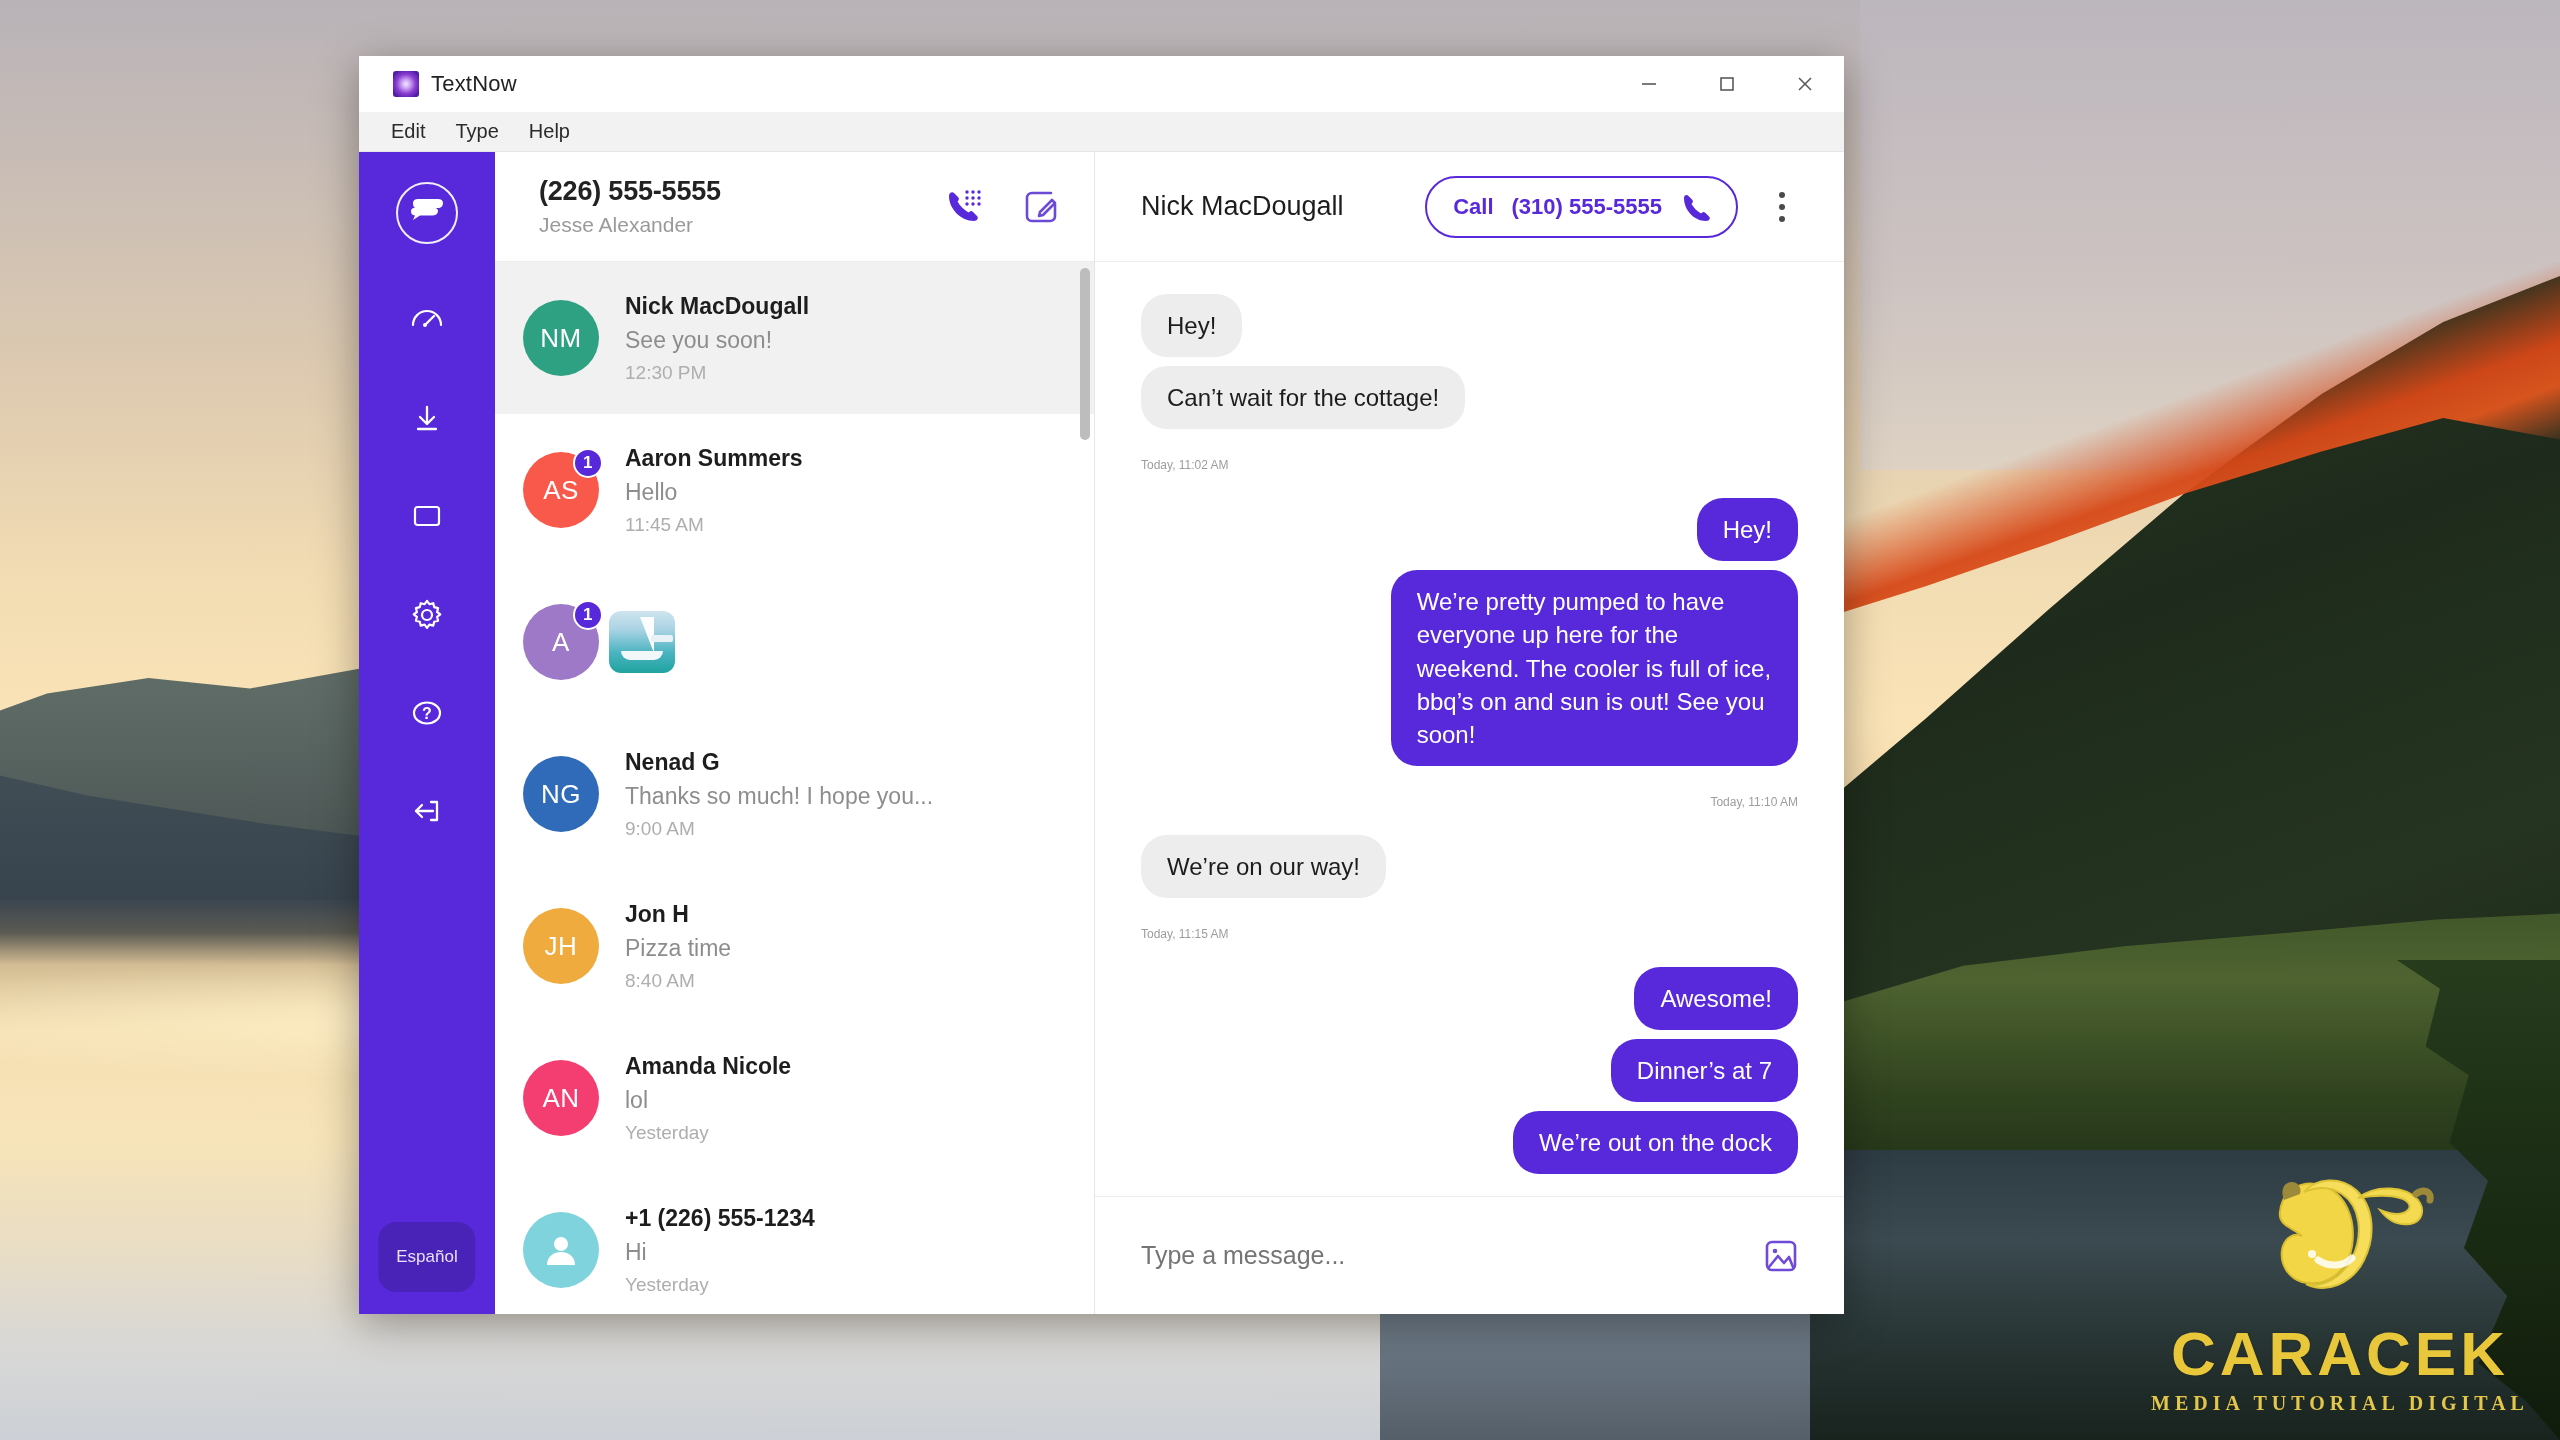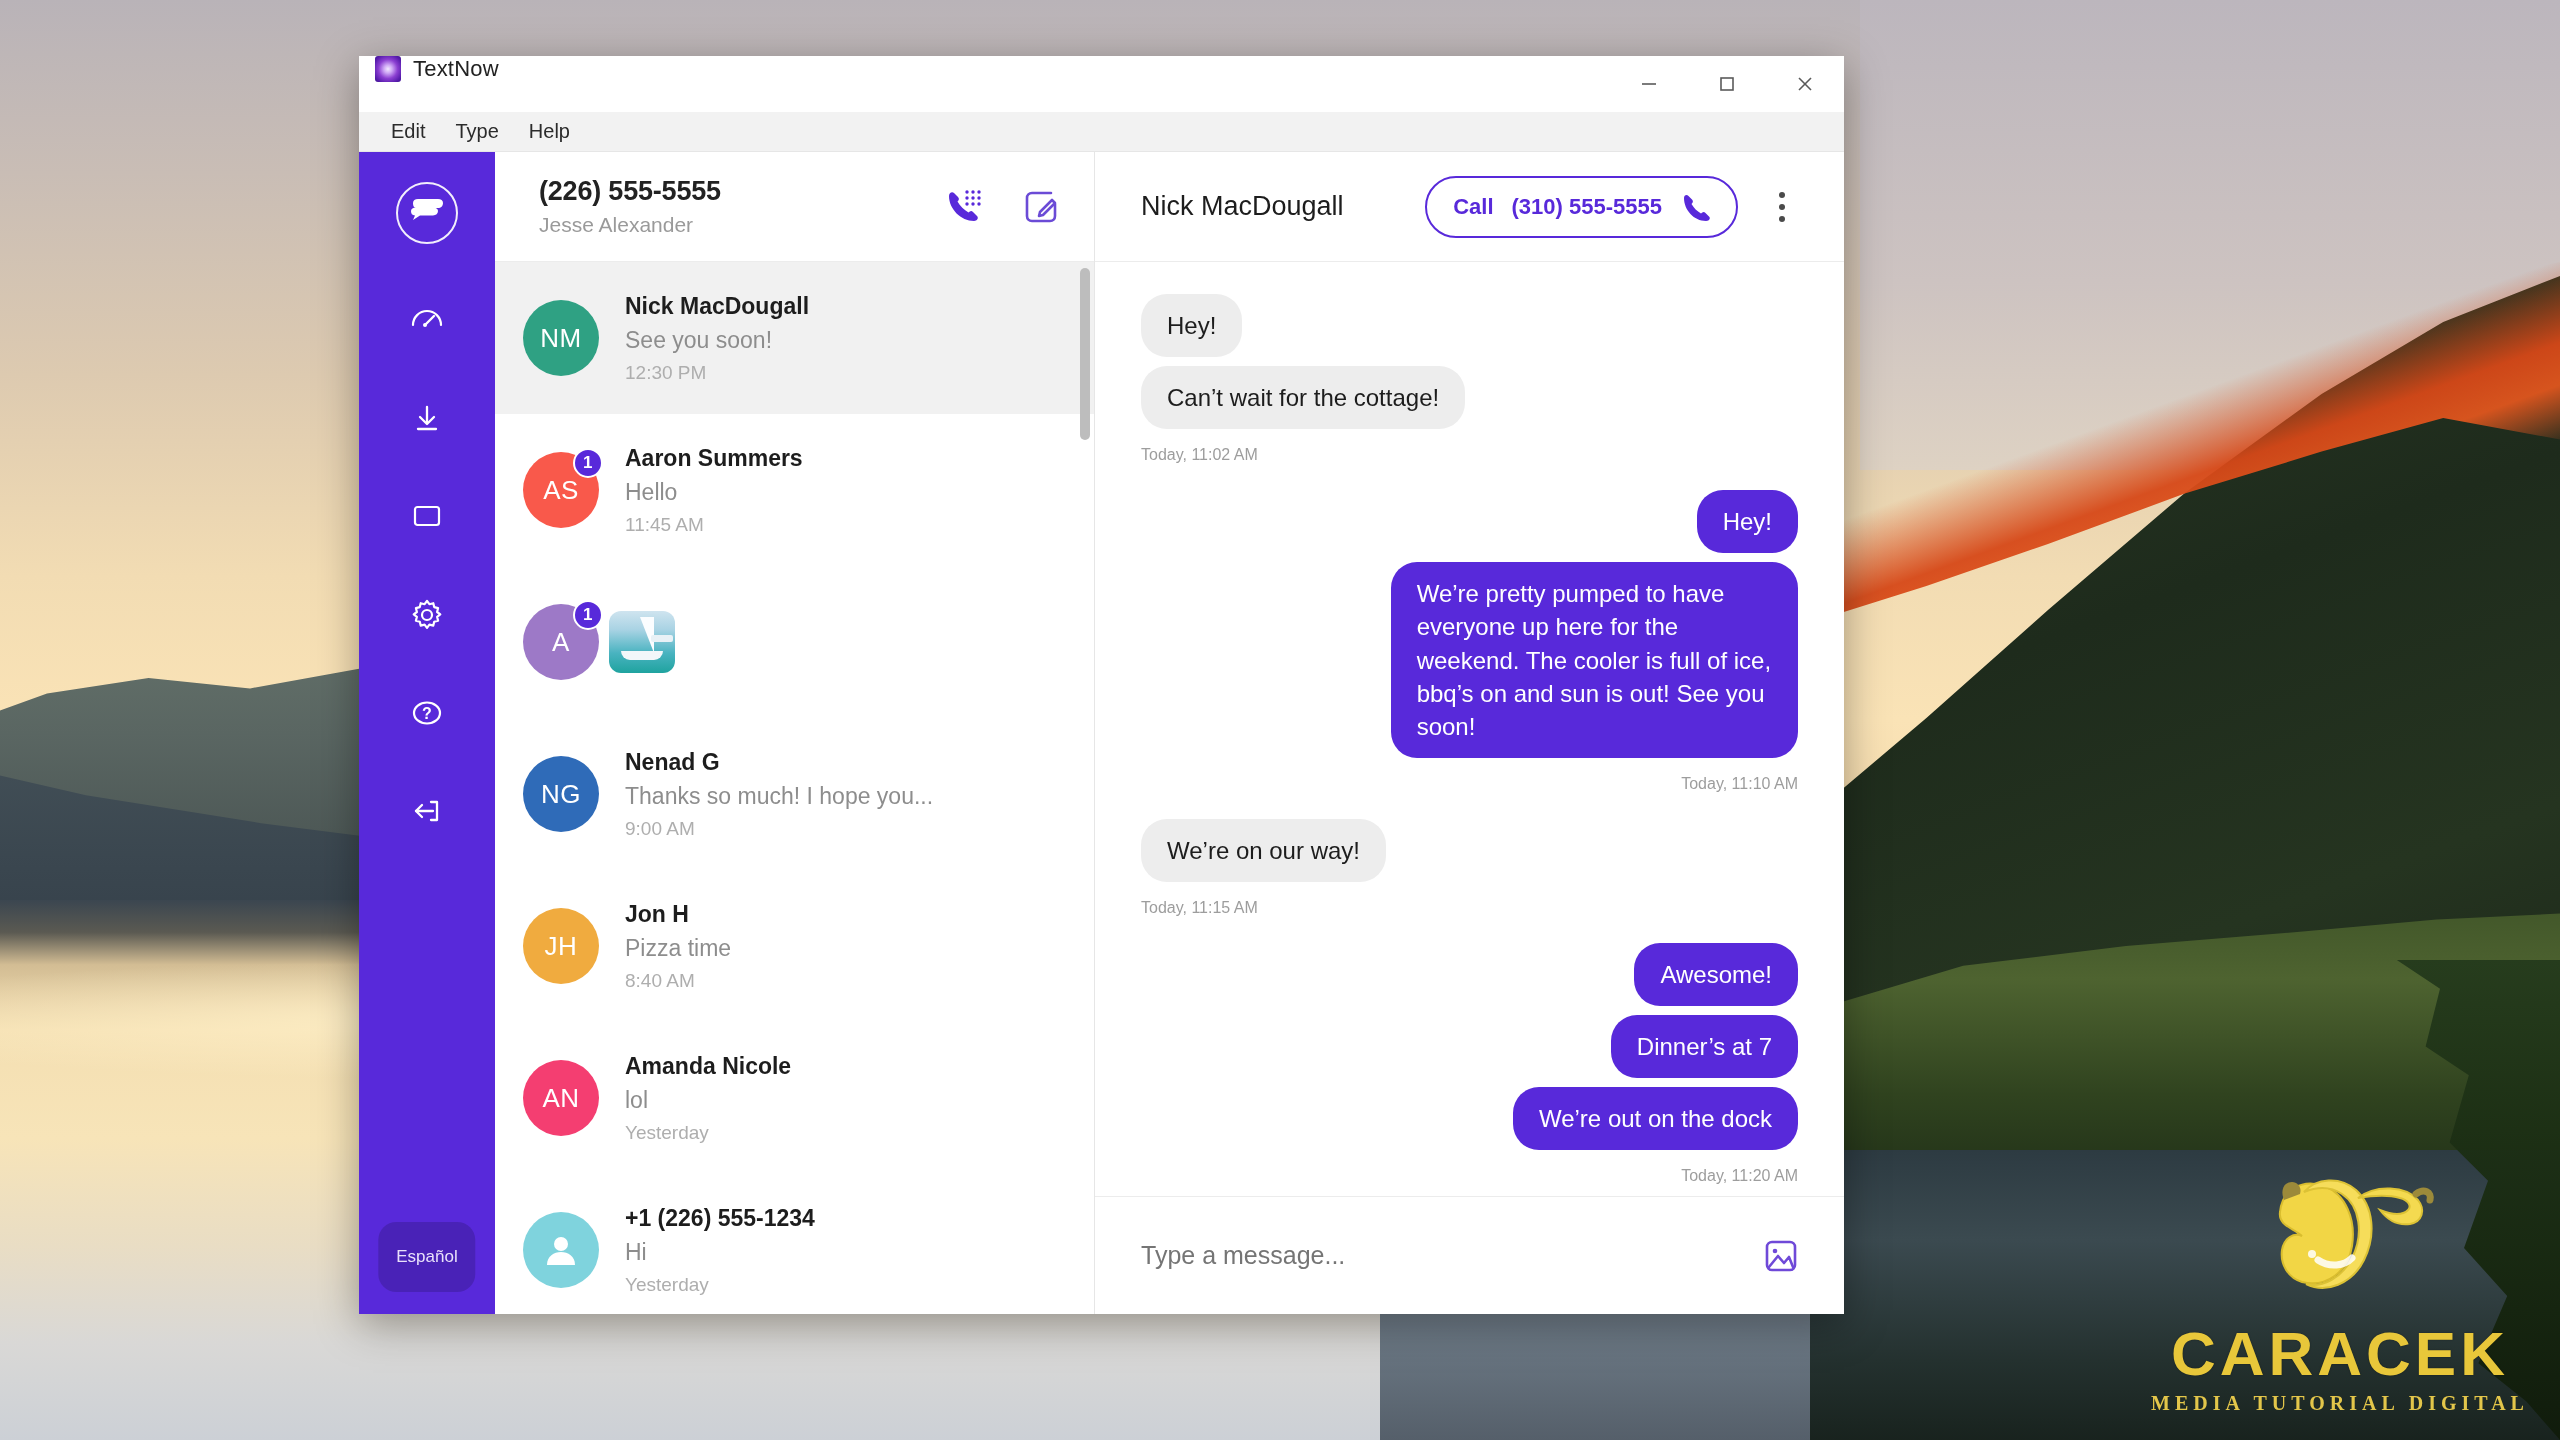--- a/index.html
+++ b/index.html
@@ -116,8 +116,8 @@
 
   
   #titlebar {
-    height: 56px; background: #fff; display: flex; 
-    flex: none; position: relative;
+    height: 56px; background: #fff; display: flex; align-items: center;
+    flex: none; position: relative; padding-left: 18px;
   }
   .app-icon {
     width: 26px; height: 26px; margin-left: 16px; border-radius: 3px;

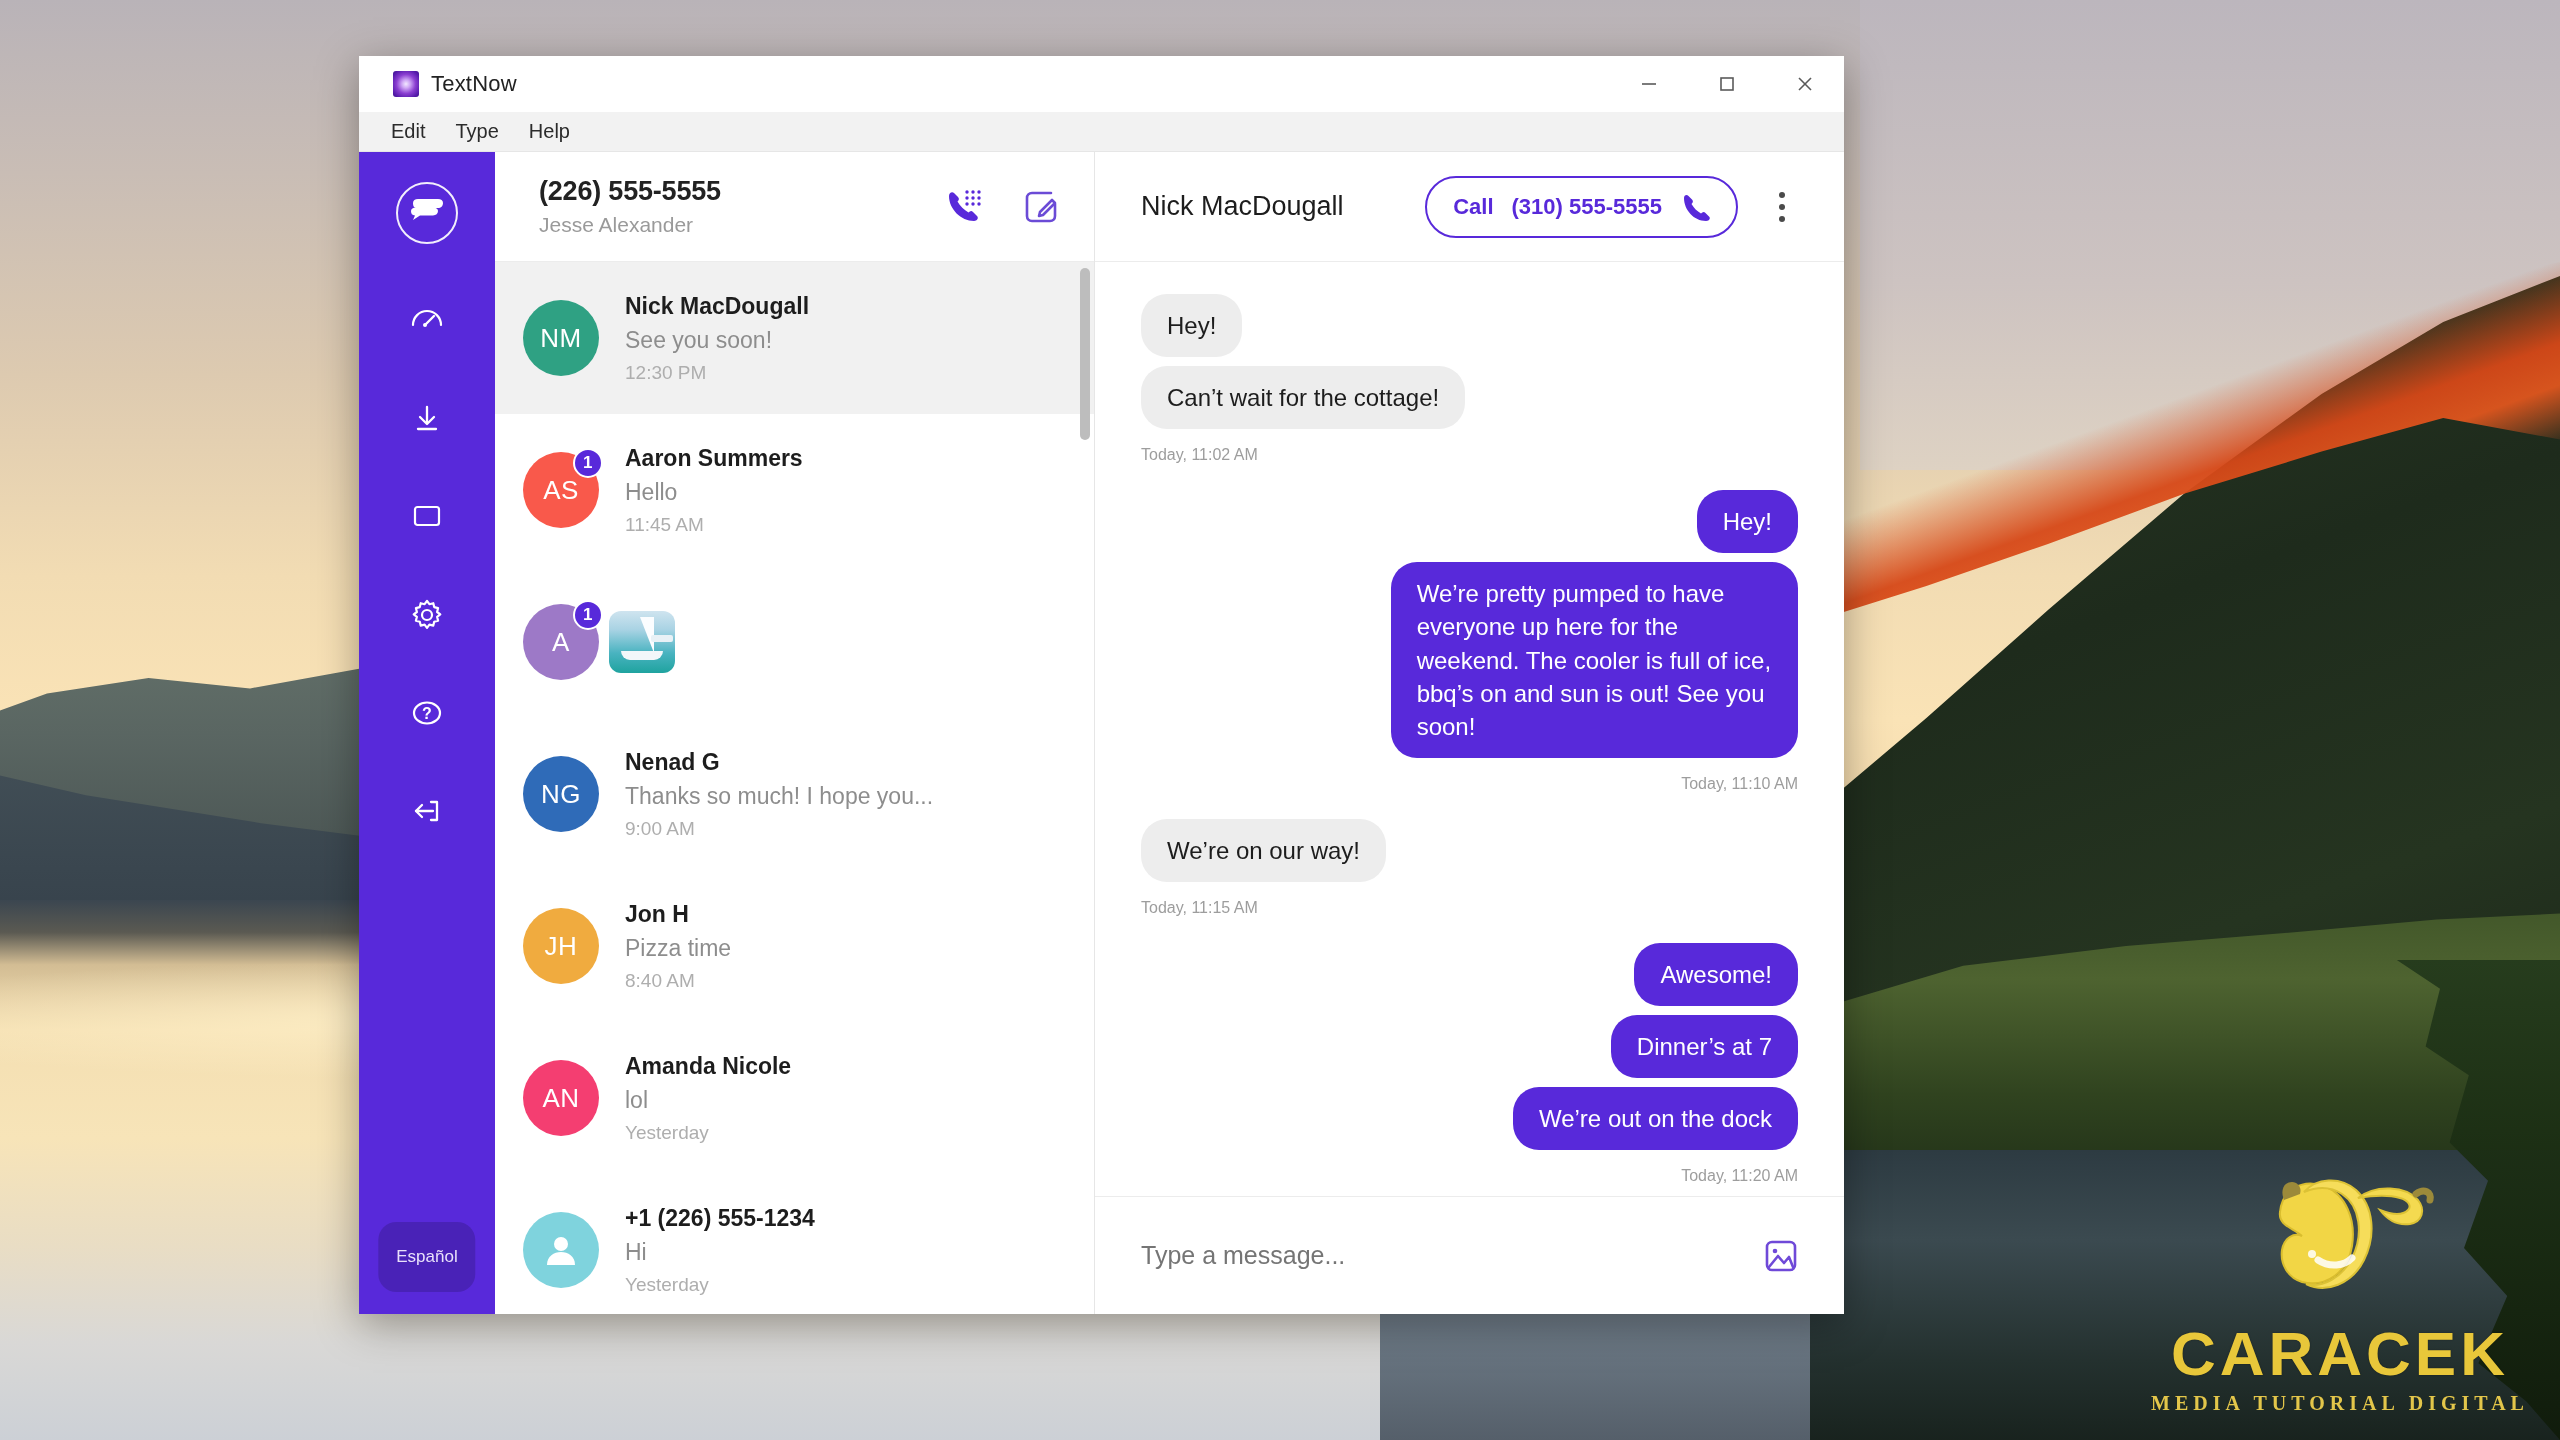--- a/index.html
+++ b/index.html
@@ -263,7 +263,7 @@
   }
   .bubble.in  { background: #ededed; color: #1d1d1d; }
   .bubble.out { background: #5829da; color: #fff; }
-  .msg-stamp { font-size: 16px; color: #9d9d9d; margin-top: 8px; }
+  .msg-stamp { font-size: 12px; color: #9d9d9d; margin-top: 20px; }
 
   #composer {
     height: 118px; flex: none; border-top: 1px solid #ececec;

